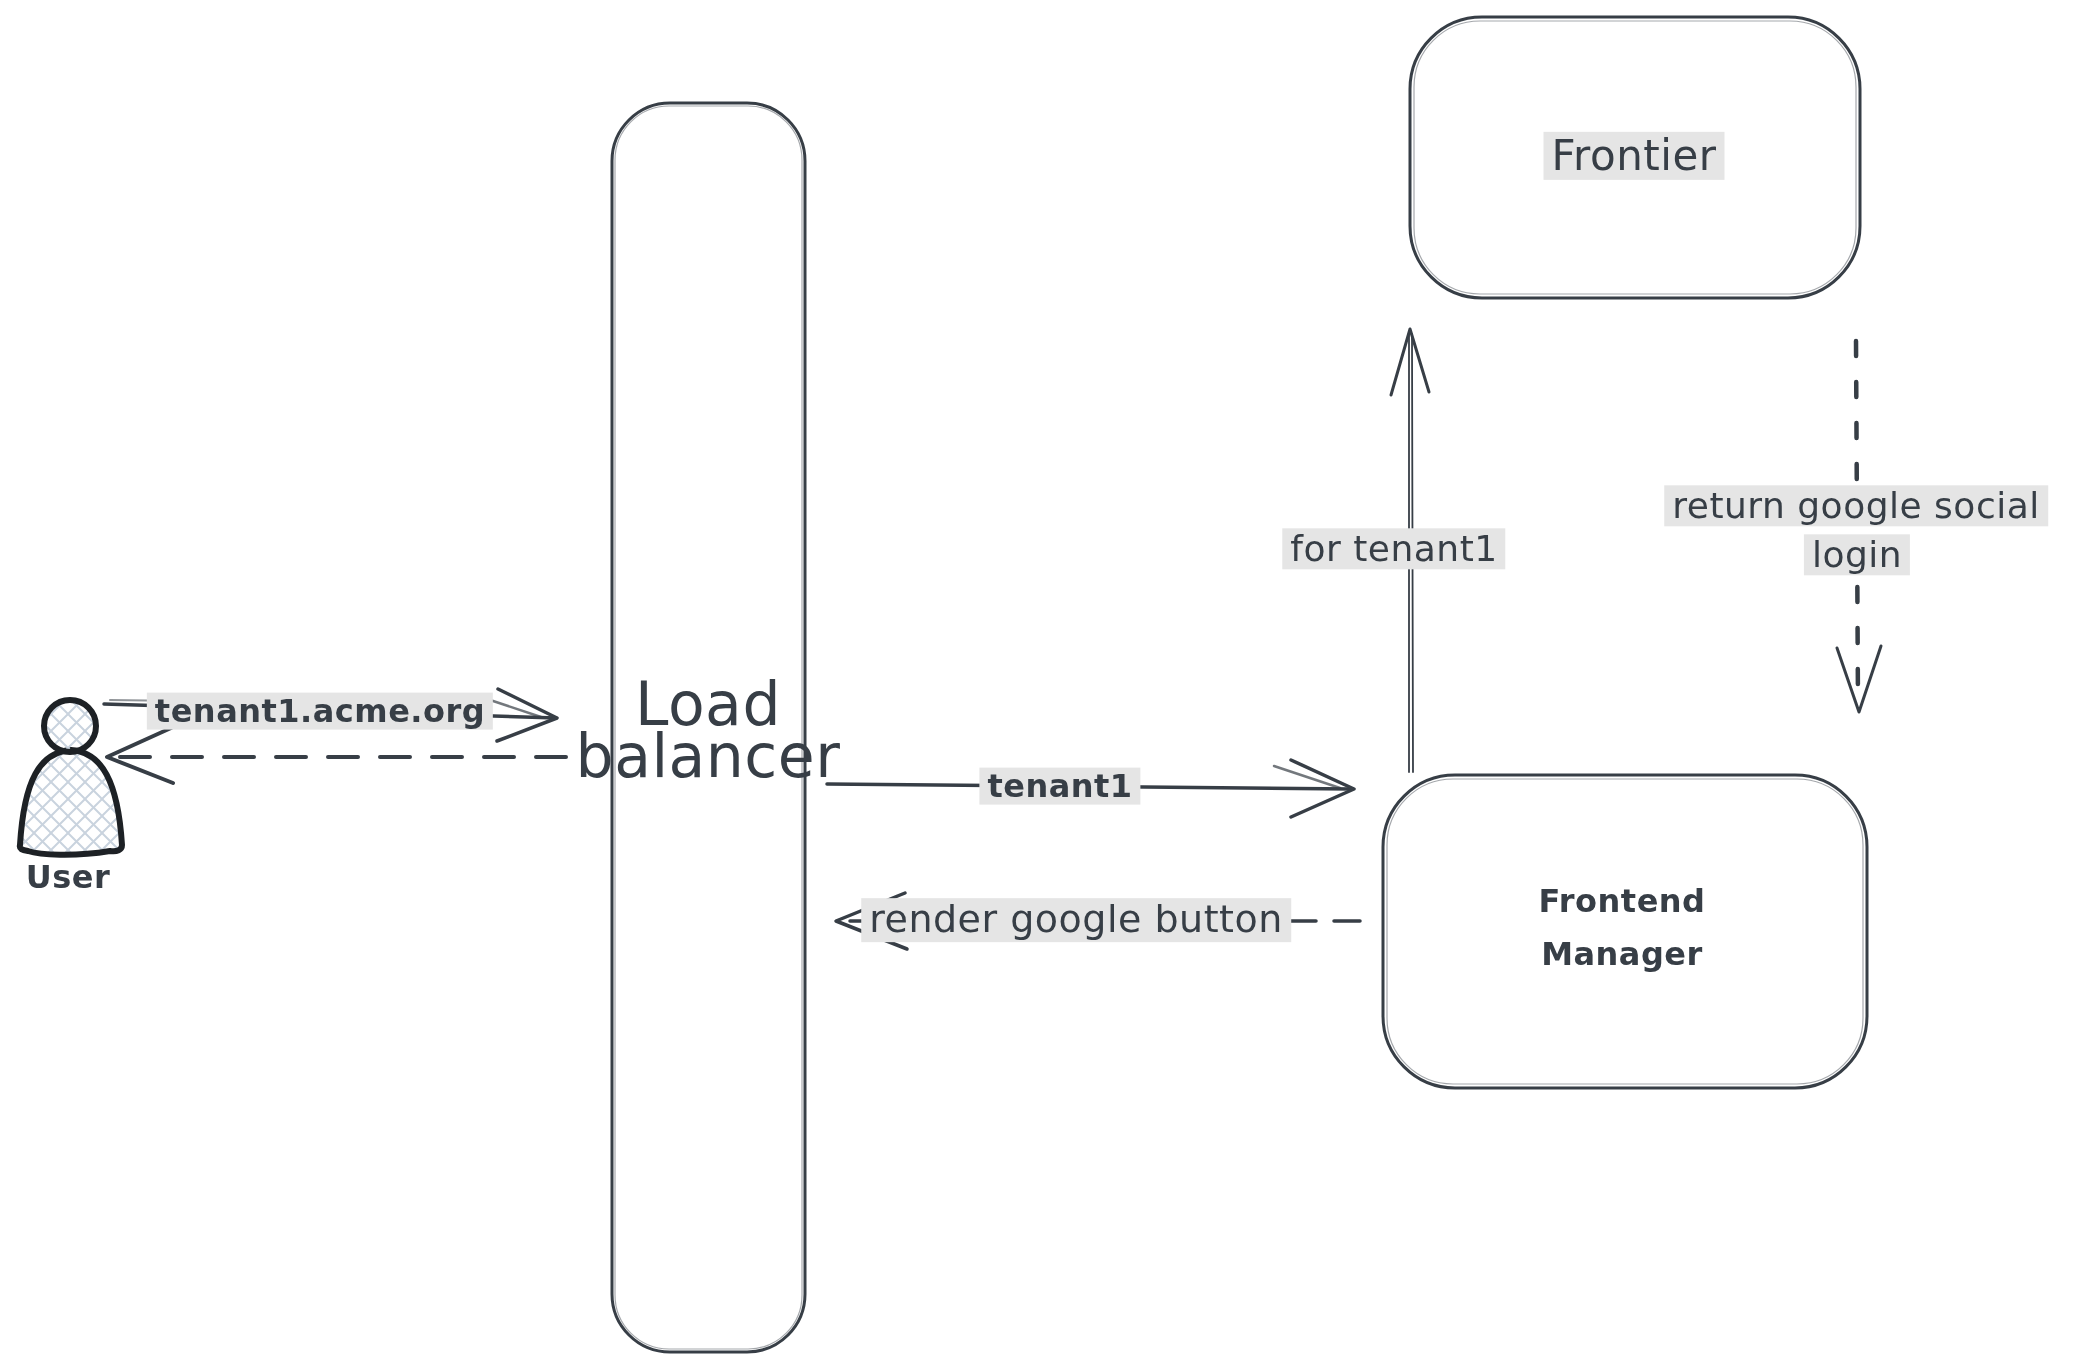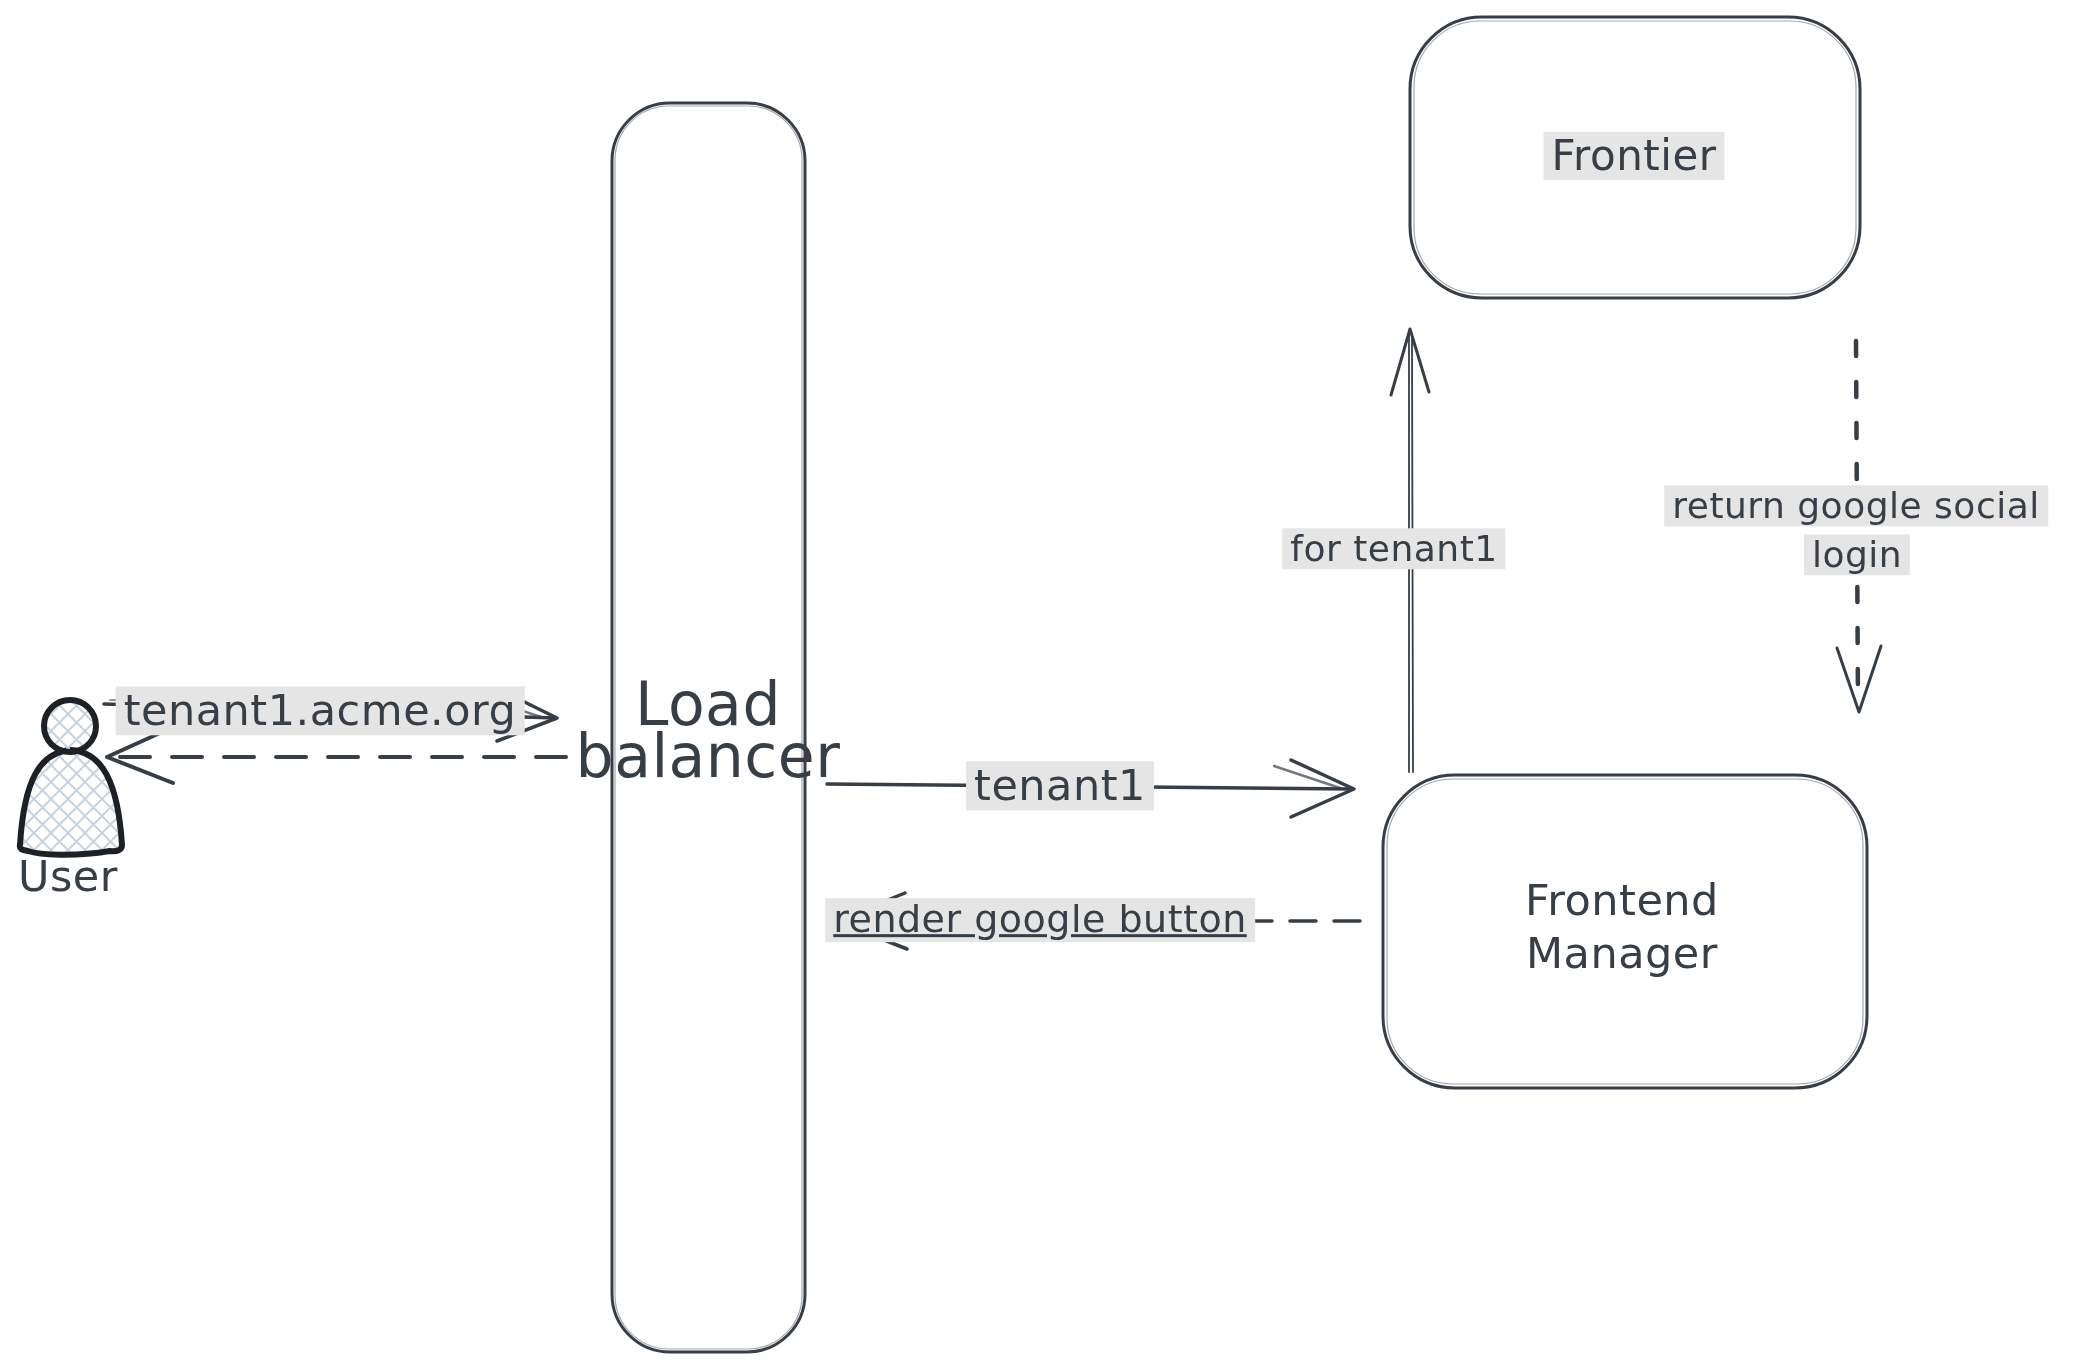--- a/index.html
+++ b/index.html
@@ -31,7 +31,7 @@
   .lbl.nobg { background: transparent; padding: 0; }
   .f44 { font-size: 60px; }
   .f42 { font-size: 42px; }
-  .f40 { font-size: 43px; }
+  .f40 { font-size: 32px; font-weight: bold; }
   .f38 { font-size: 38px; }
   .f36 { font-size: 36px; }
 </style>

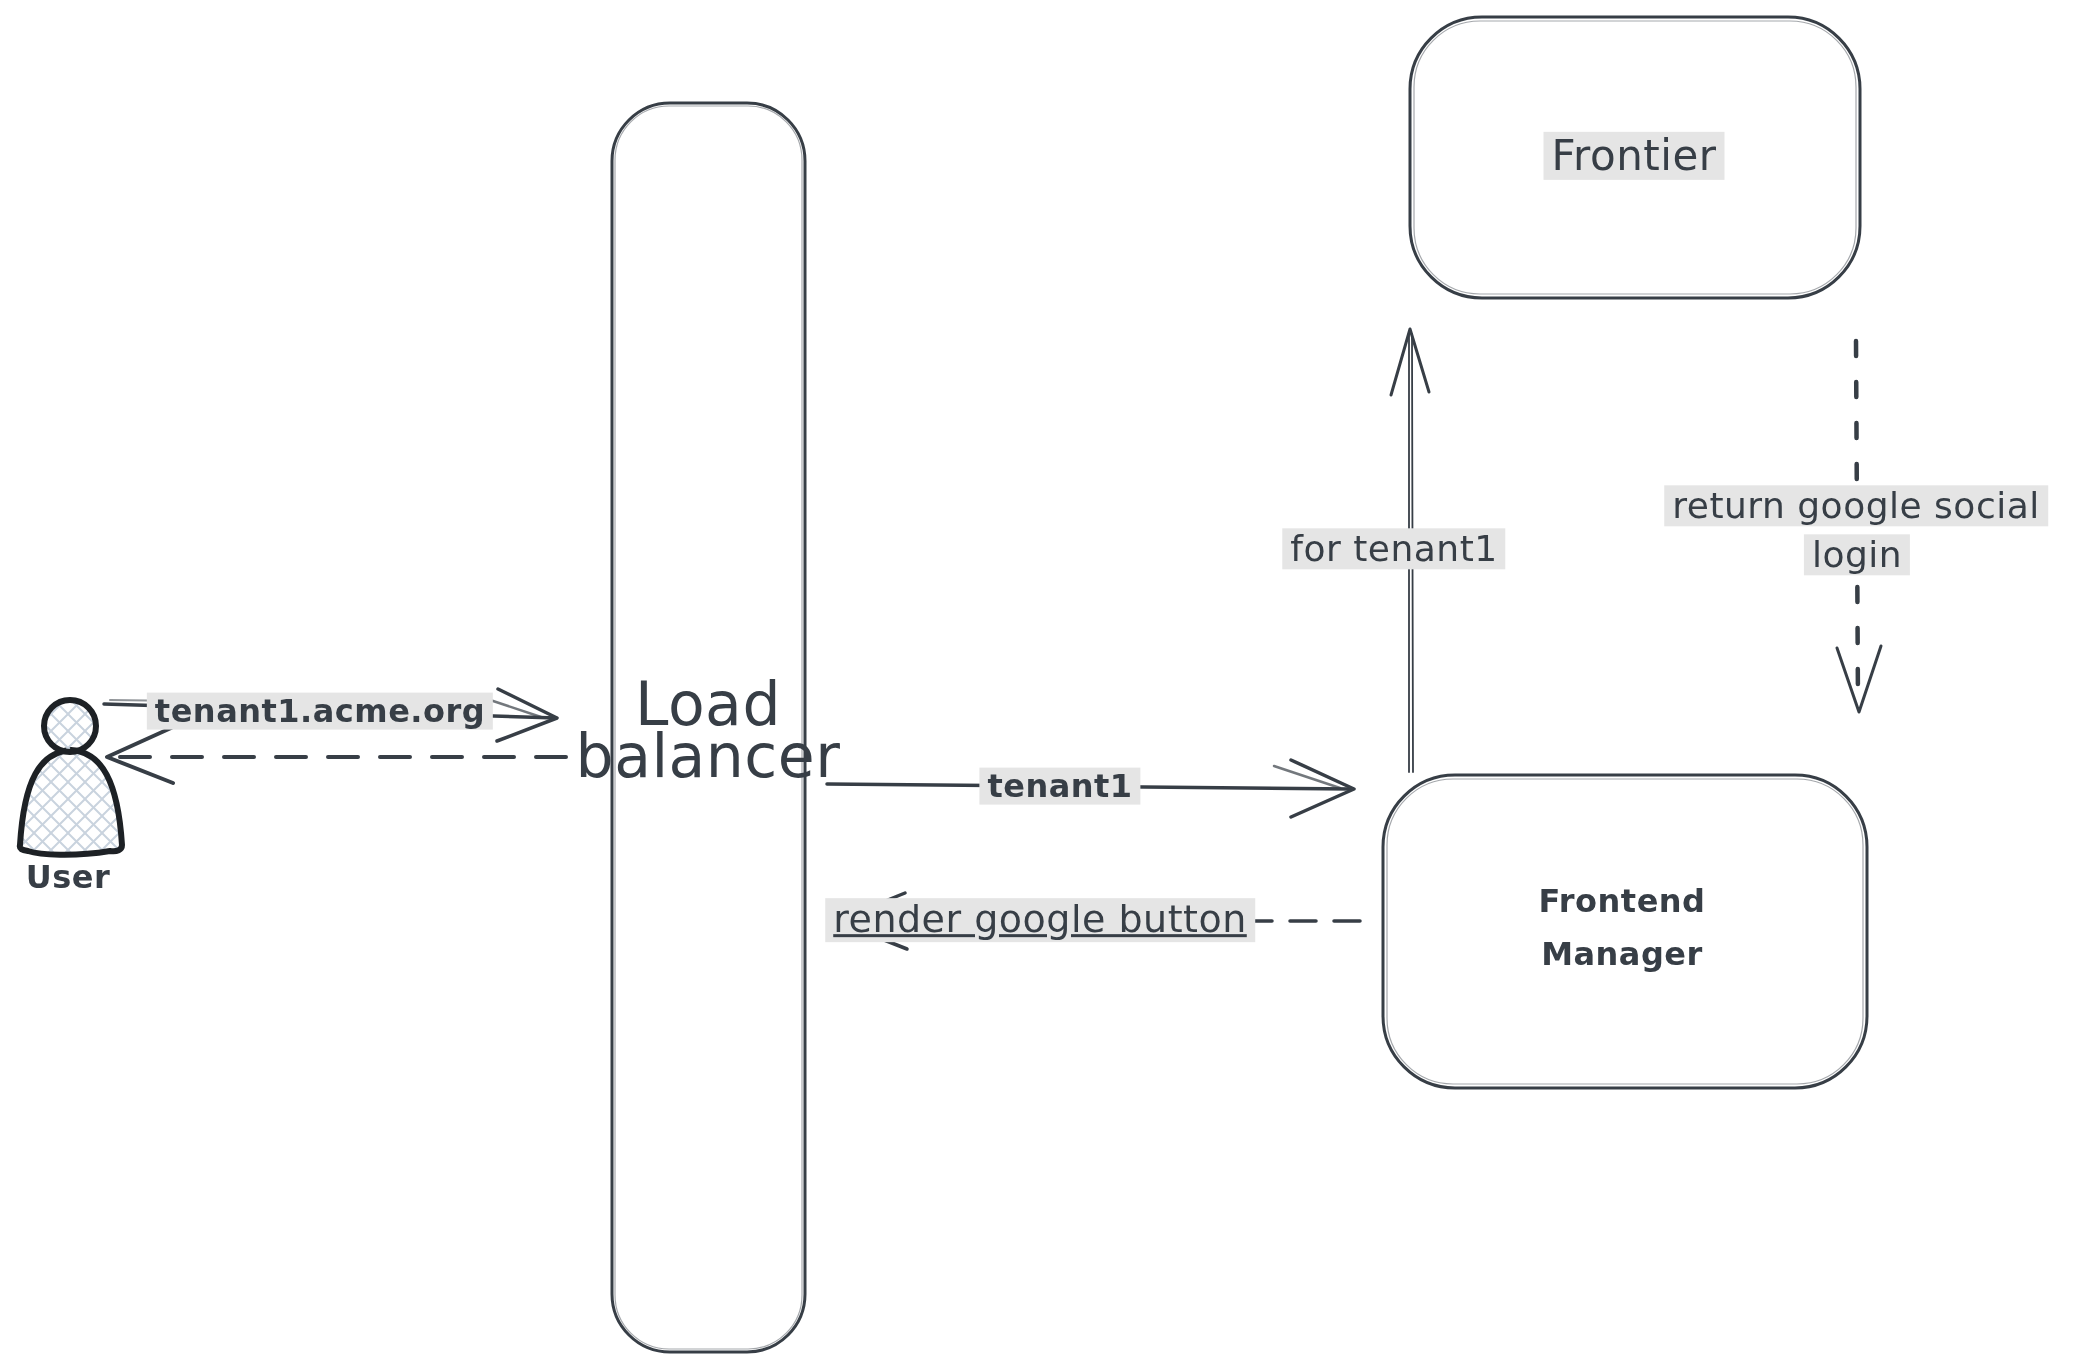--- a/index.html
+++ b/index.html
@@ -117,7 +117,7 @@
 
   <div class="lbl f40" style="left:1060px; top:786px;">tenant1</div>
 
-  <div class="lbl f38" style="left:1040px; top:920px;text-decoration:underline;">render google button</div>
+  <div class="lbl f38" style="left:1076px; top:920px;">render google button</div>
 
   <div class="lbl f36" style="left:1394px; top:549px;">for tenant1</div>
 

